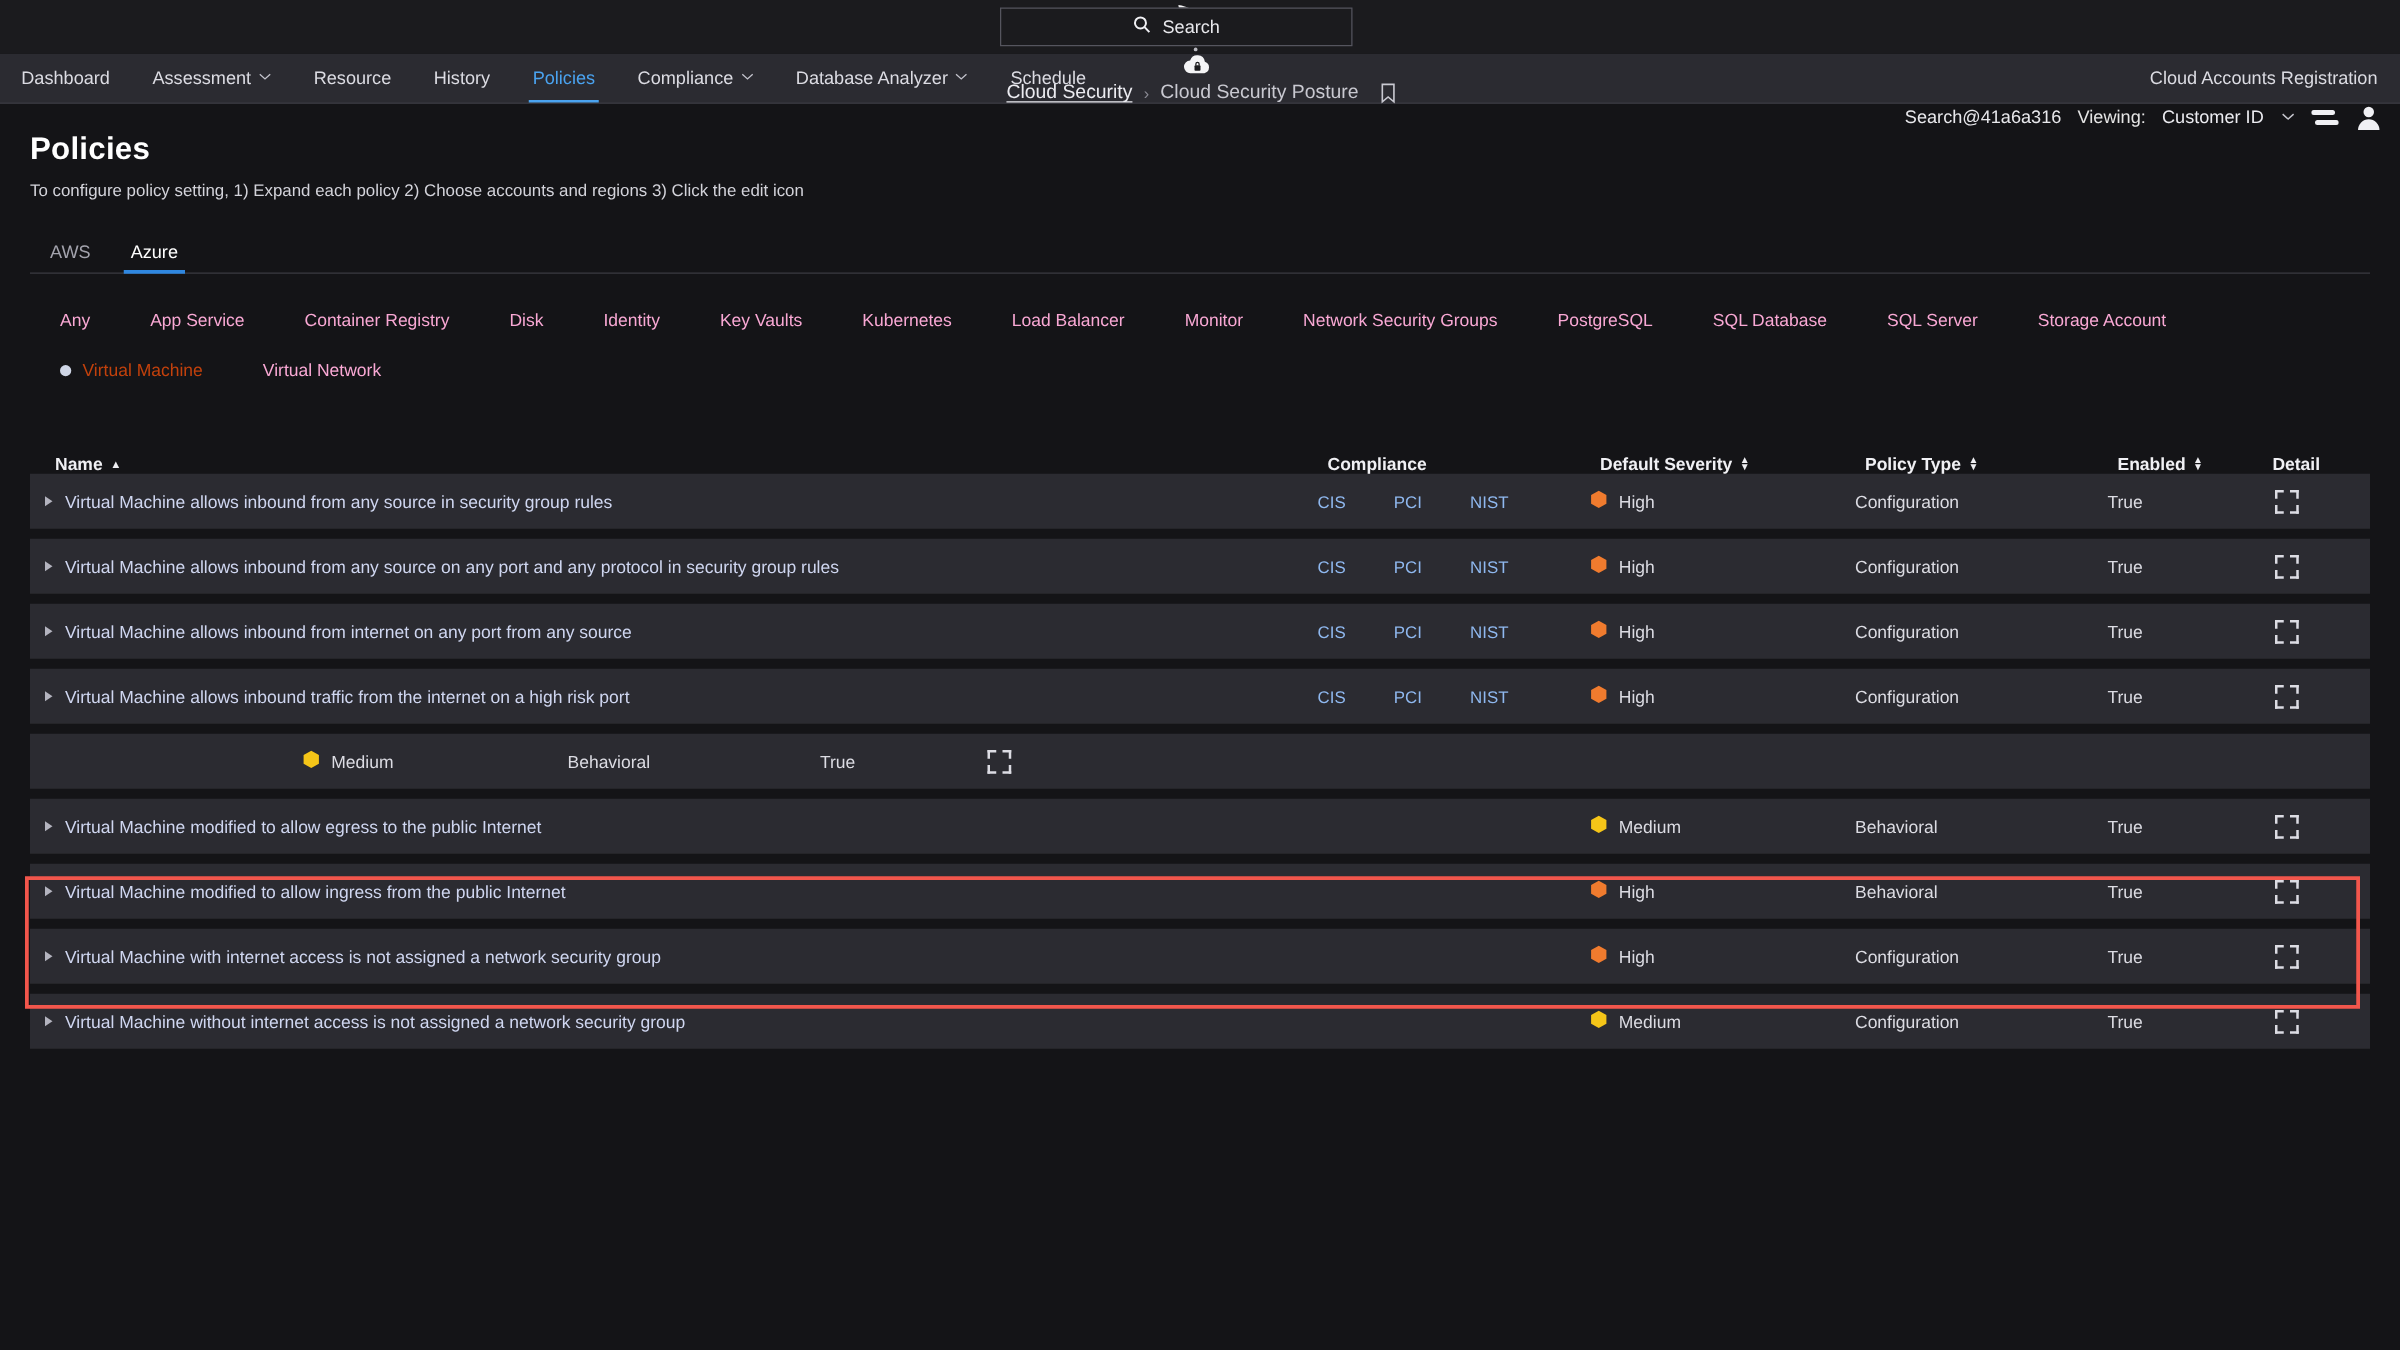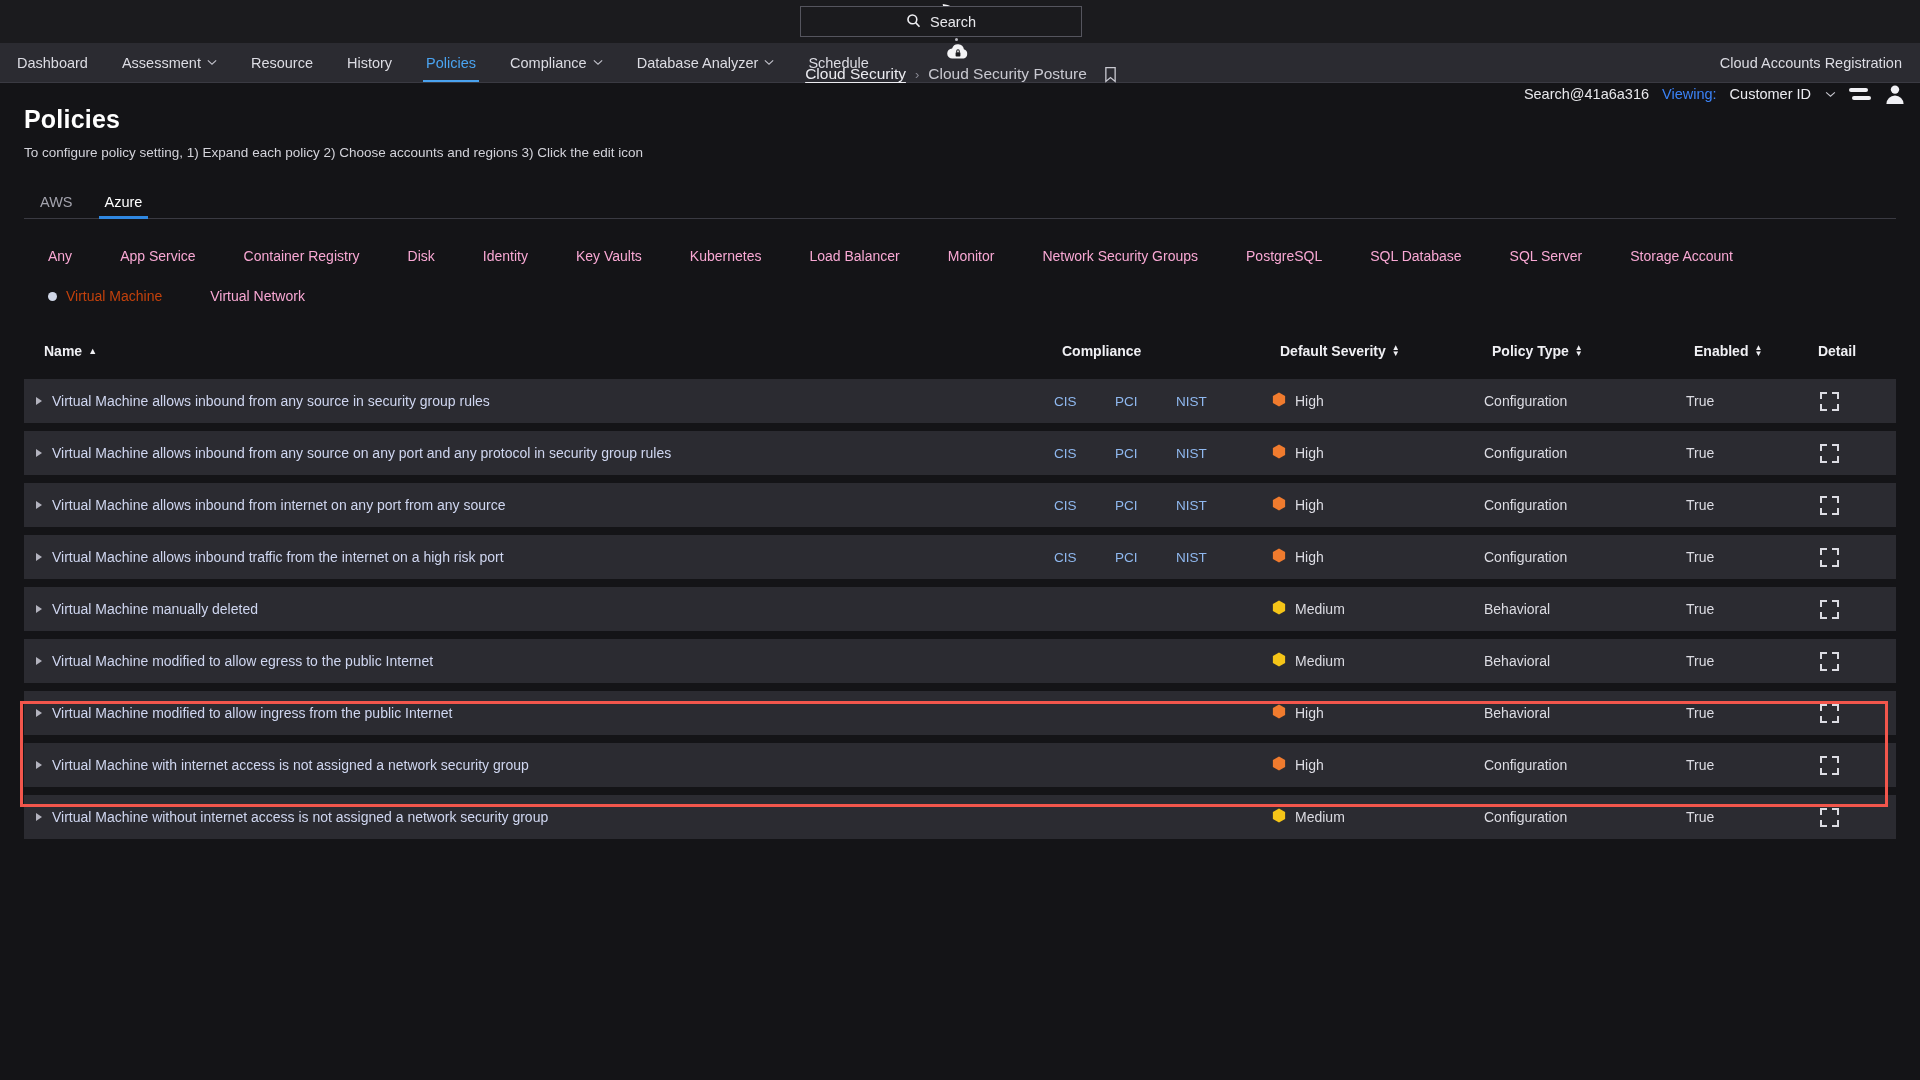--- a/index.html
+++ b/index.html
@@ -47,7 +47,7 @@
     margin-left: auto; display: flex; align-items: center; gap: 13px;
     font-size: 14.5px; color: #e8e8ec; white-space: nowrap;
   }
-  .viewing-label { color: #3b82f6; }
+  .viewing-label { color: #e5e5e5; }
   .viewing-val { color: #ececf1; }
   .chev { color: #c5c5cd; font-size: 11px; margin-left: 1px; }
   .icon-btn { display: flex; align-items: center; justify-content: center; cursor: pointer; }

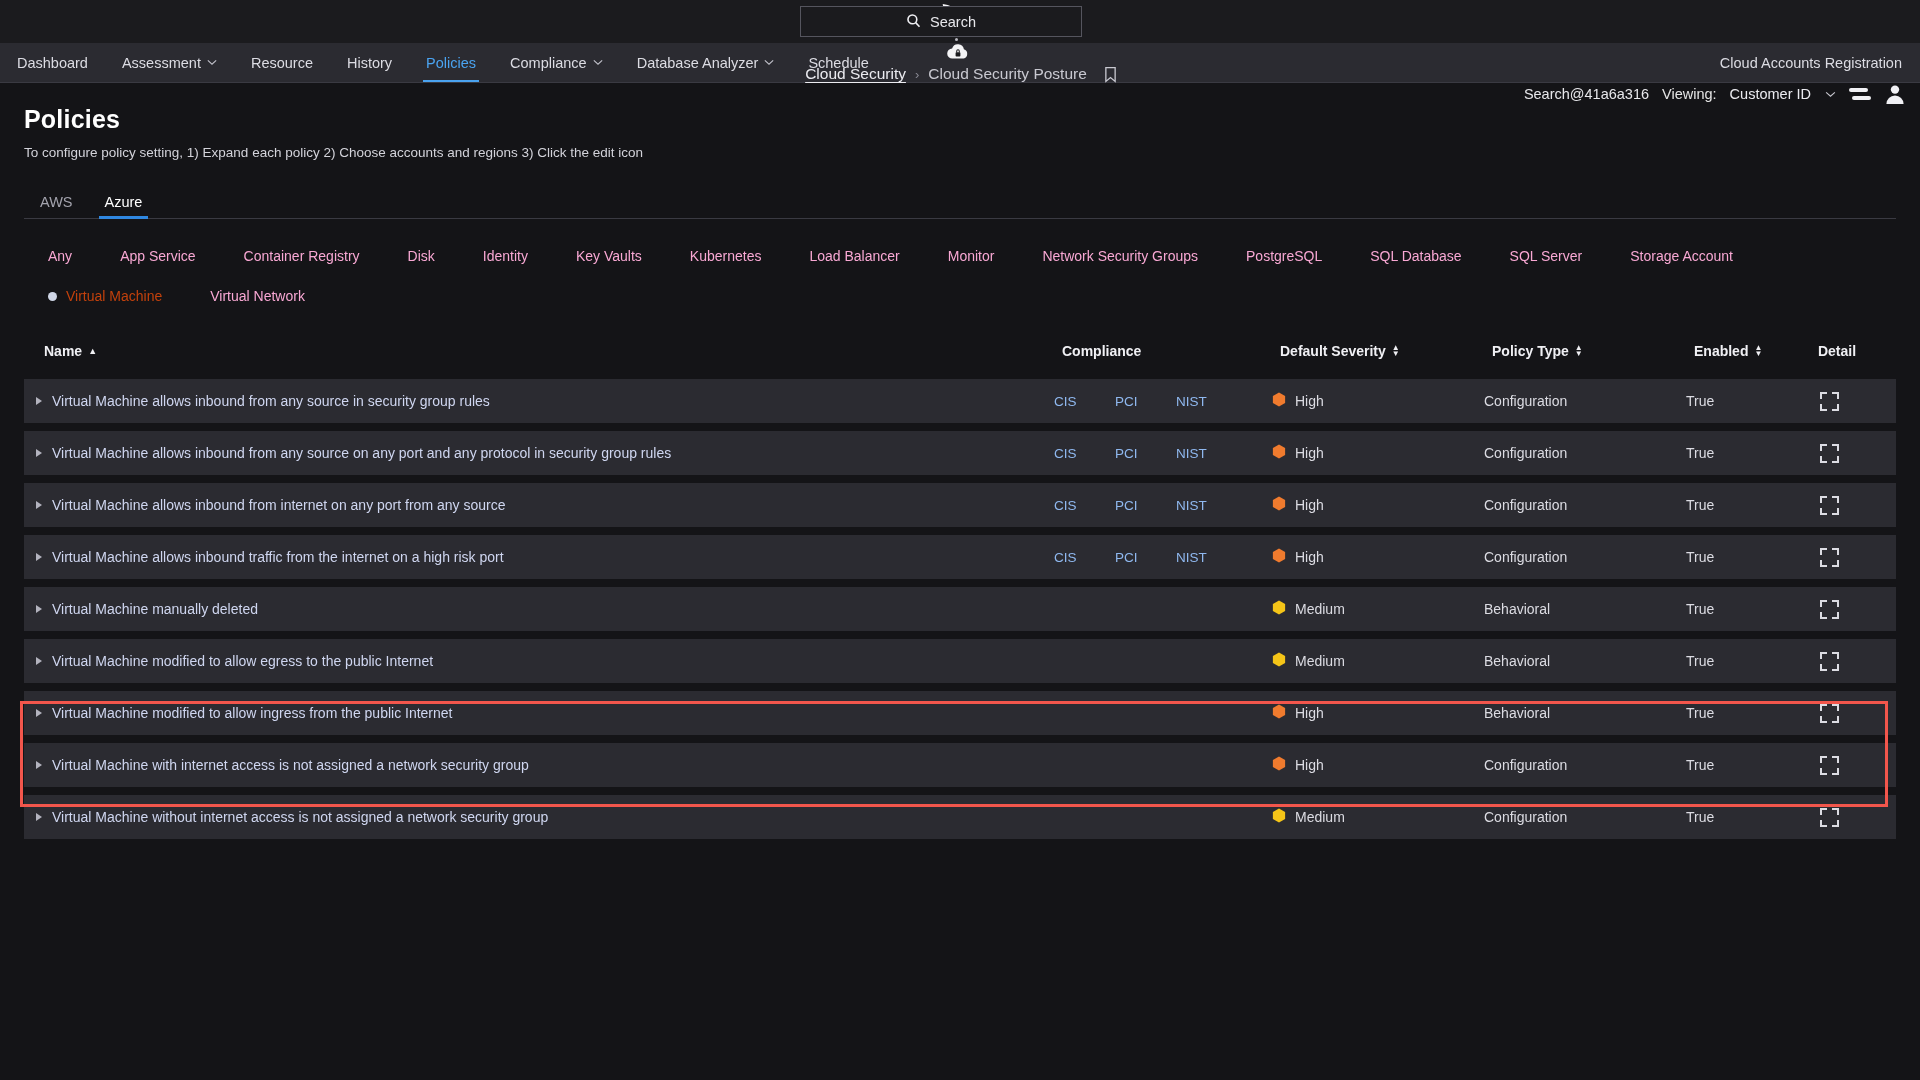--- a/index.html
+++ b/index.html
@@ -116,7 +116,7 @@
   
   .tbl { margin-top: 30px; position: relative; }
   .thead {
-    display: flex; align-items: flex-start;
+    display: flex; align-items: flex-end;
     height: 36px; font-size: 14px; font-weight: 700; color: #f0f0f4;
     padding: 0 0 0 8px;
   }

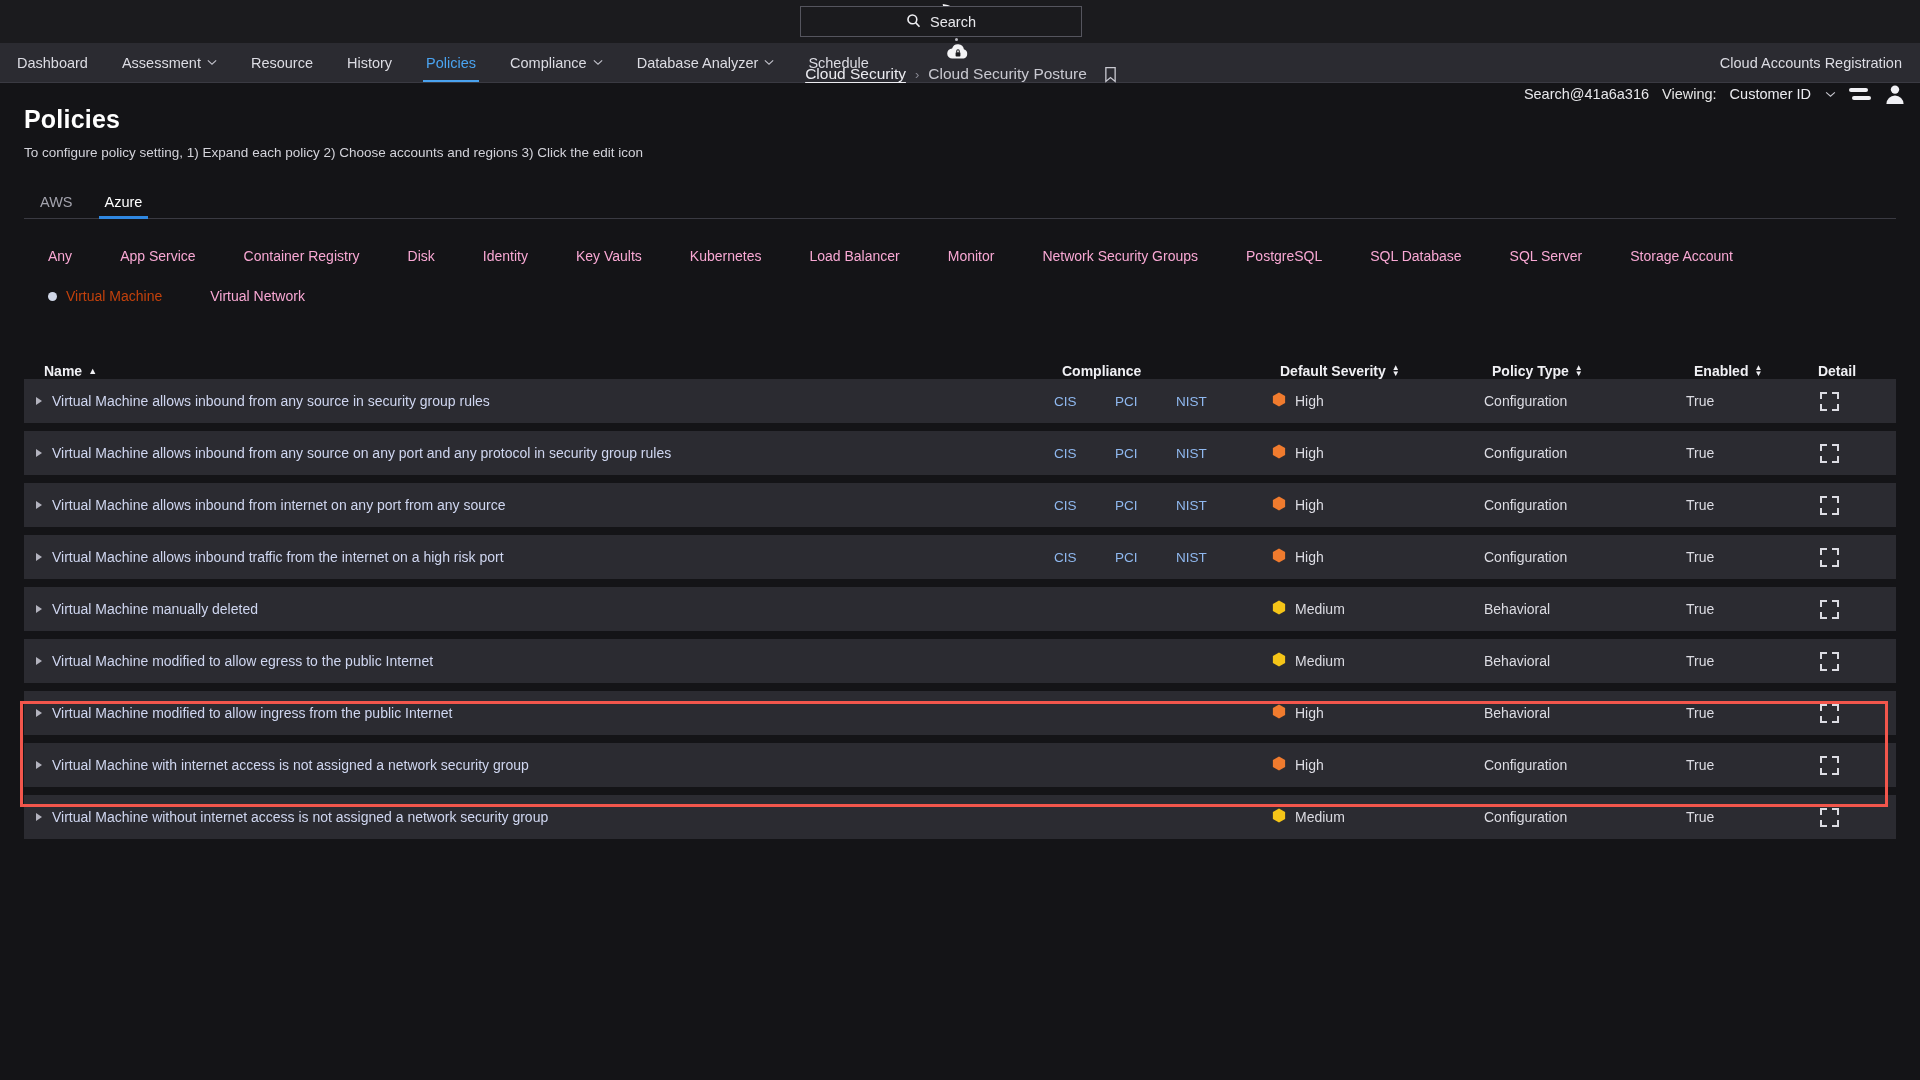--- a/index.html
+++ b/index.html
@@ -483,10 +483,6 @@
           </div>
         </div>
         <div class="row">
-          <div class="col-name">
-            <span class="caret-right"></span>
-            <span>Virtual Machine manually deleted</span>
-          </div>
           <div class="col-comp comp-cell"></div>
           <div class="col-sev sev-cell">
             <span><svg class="hexi" viewBox="0 0 16 17">

